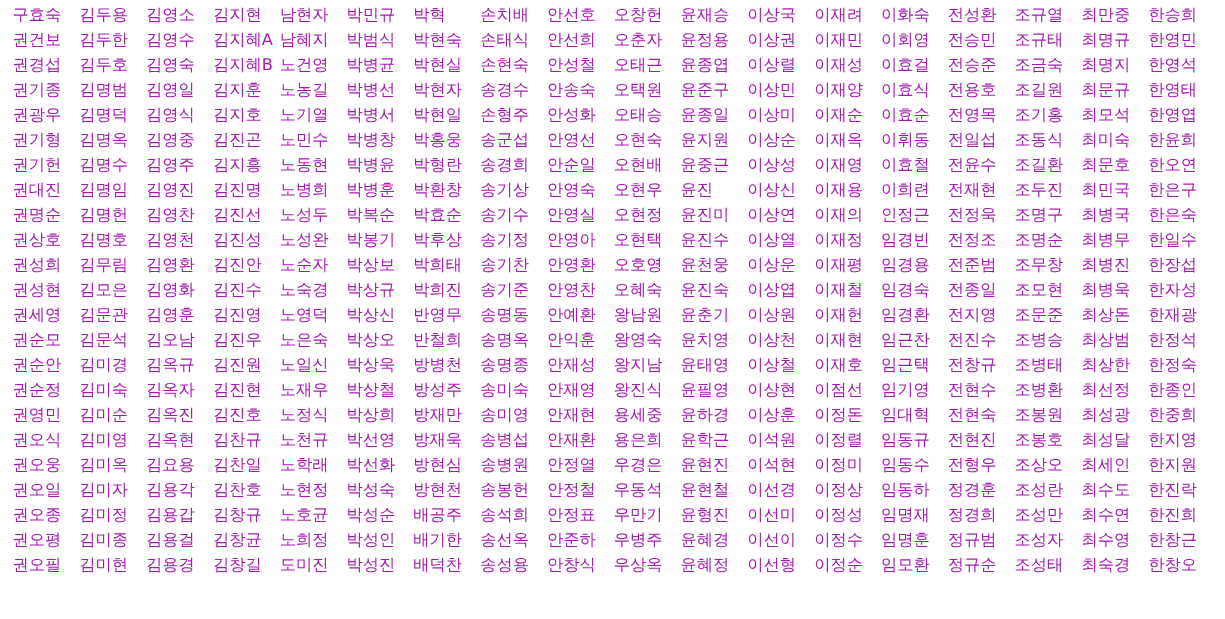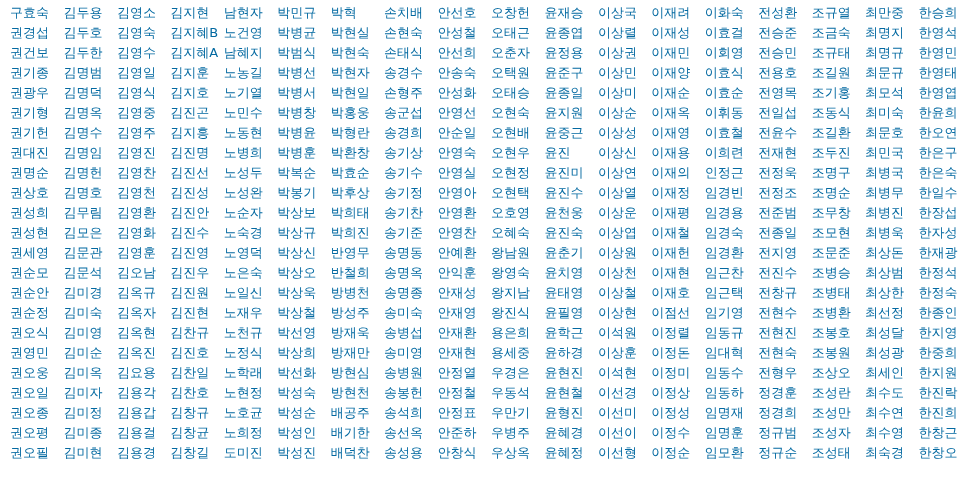--- a/index.html
+++ b/index.html
@@ -37,7 +37,7 @@
 </head>
 <body>
 
-<div class="name-grid" style="background: rgb(255, 255, 255); color: #0369a1;">
+<div class="name-grid" style="background: rgb(255, 255, 255); color: #a21caf;">
     <div class="name-row">
       <span class="name-cell">구효숙</span>
       <span class="name-cell">김두용</span>

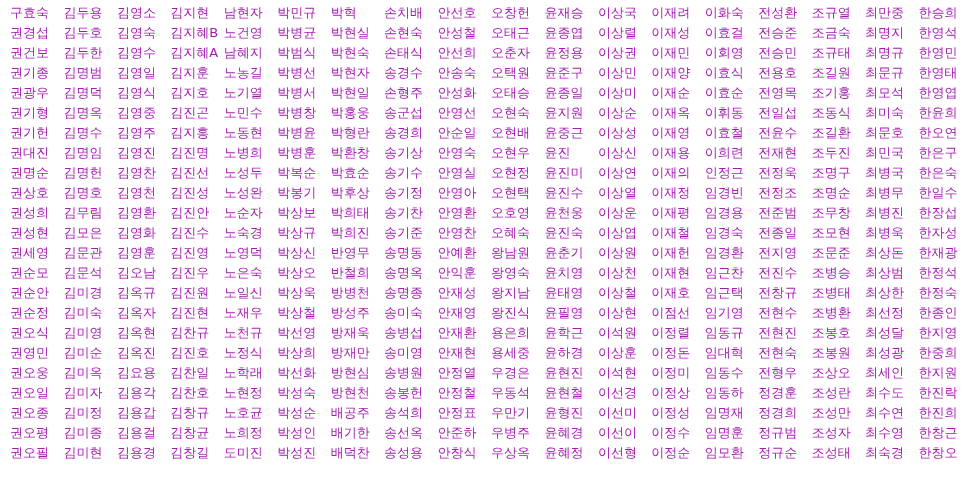--- a/index.html
+++ b/index.html
@@ -59,6 +59,26 @@
       <span class="name-cell">한승희</span>
     </div>
     <div class="name-row">
+      <span class="name-cell">권건보</span>
+      <span class="name-cell">김두한</span>
+      <span class="name-cell">김영수</span>
+      <span class="name-cell">김지혜A</span>
+      <span class="name-cell">남혜지</span>
+      <span class="name-cell">박범식</span>
+      <span class="name-cell">박현숙</span>
+      <span class="name-cell">손태식</span>
+      <span class="name-cell">안선희</span>
+      <span class="name-cell">오춘자</span>
+      <span class="name-cell">윤정용</span>
+      <span class="name-cell">이상권</span>
+      <span class="name-cell">이재민</span>
+      <span class="name-cell">이회영</span>
+      <span class="name-cell">전승민</span>
+      <span class="name-cell">조규태</span>
+      <span class="name-cell">최명규</span>
+      <span class="name-cell">한영민</span>
+    </div>
+    <div class="name-row">
       <span class="name-cell">권경섭</span>
       <span class="name-cell">김두호</span>
       <span class="name-cell">김영숙</span>
@@ -79,26 +99,6 @@
       <span class="name-cell">한영석</span>
     </div>
     <div class="name-row">
-      <span class="name-cell">권건보</span>
-      <span class="name-cell">김두한</span>
-      <span class="name-cell">김영수</span>
-      <span class="name-cell">김지혜A</span>
-      <span class="name-cell">남혜지</span>
-      <span class="name-cell">박범식</span>
-      <span class="name-cell">박현숙</span>
-      <span class="name-cell">손태식</span>
-      <span class="name-cell">안선희</span>
-      <span class="name-cell">오춘자</span>
-      <span class="name-cell">윤정용</span>
-      <span class="name-cell">이상권</span>
-      <span class="name-cell">이재민</span>
-      <span class="name-cell">이회영</span>
-      <span class="name-cell">전승민</span>
-      <span class="name-cell">조규태</span>
-      <span class="name-cell">최명규</span>
-      <span class="name-cell">한영민</span>
-    </div>
-    <div class="name-row">
       <span class="name-cell">권기종</span>
       <span class="name-cell">김명범</span>
       <span class="name-cell">김영일</span>

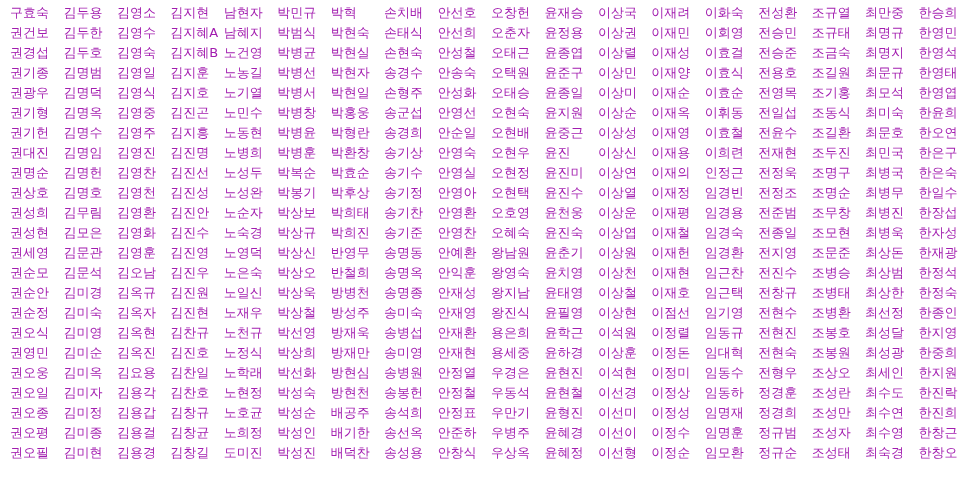--- a/index.html
+++ b/index.html
@@ -359,6 +359,26 @@
       <span class="name-cell">한종인</span>
     </div>
     <div class="name-row">
+      <span class="name-cell">권영민</span>
+      <span class="name-cell">김미순</span>
+      <span class="name-cell">김옥진</span>
+      <span class="name-cell">김진호</span>
+      <span class="name-cell">노정식</span>
+      <span class="name-cell">박상희</span>
+      <span class="name-cell">방재만</span>
+      <span class="name-cell">송미영</span>
+      <span class="name-cell">안재현</span>
+      <span class="name-cell">용세중</span>
+      <span class="name-cell">윤하경</span>
+      <span class="name-cell">이상훈</span>
+      <span class="name-cell">이정돈</span>
+      <span class="name-cell">임대혁</span>
+      <span class="name-cell">전현숙</span>
+      <span class="name-cell">조봉원</span>
+      <span class="name-cell">최성광</span>
+      <span class="name-cell">한중희</span>
+    </div>
+    <div class="name-row">
       <span class="name-cell">권오식</span>
       <span class="name-cell">김미영</span>
       <span class="name-cell">김옥현</span>
@@ -379,26 +399,6 @@
       <span class="name-cell">한지영</span>
     </div>
     <div class="name-row">
-      <span class="name-cell">권영민</span>
-      <span class="name-cell">김미순</span>
-      <span class="name-cell">김옥진</span>
-      <span class="name-cell">김진호</span>
-      <span class="name-cell">노정식</span>
-      <span class="name-cell">박상희</span>
-      <span class="name-cell">방재만</span>
-      <span class="name-cell">송미영</span>
-      <span class="name-cell">안재현</span>
-      <span class="name-cell">용세중</span>
-      <span class="name-cell">윤하경</span>
-      <span class="name-cell">이상훈</span>
-      <span class="name-cell">이정돈</span>
-      <span class="name-cell">임대혁</span>
-      <span class="name-cell">전현숙</span>
-      <span class="name-cell">조봉원</span>
-      <span class="name-cell">최성광</span>
-      <span class="name-cell">한중희</span>
-    </div>
-    <div class="name-row">
       <span class="name-cell">권오웅</span>
       <span class="name-cell">김미옥</span>
       <span class="name-cell">김요용</span>

